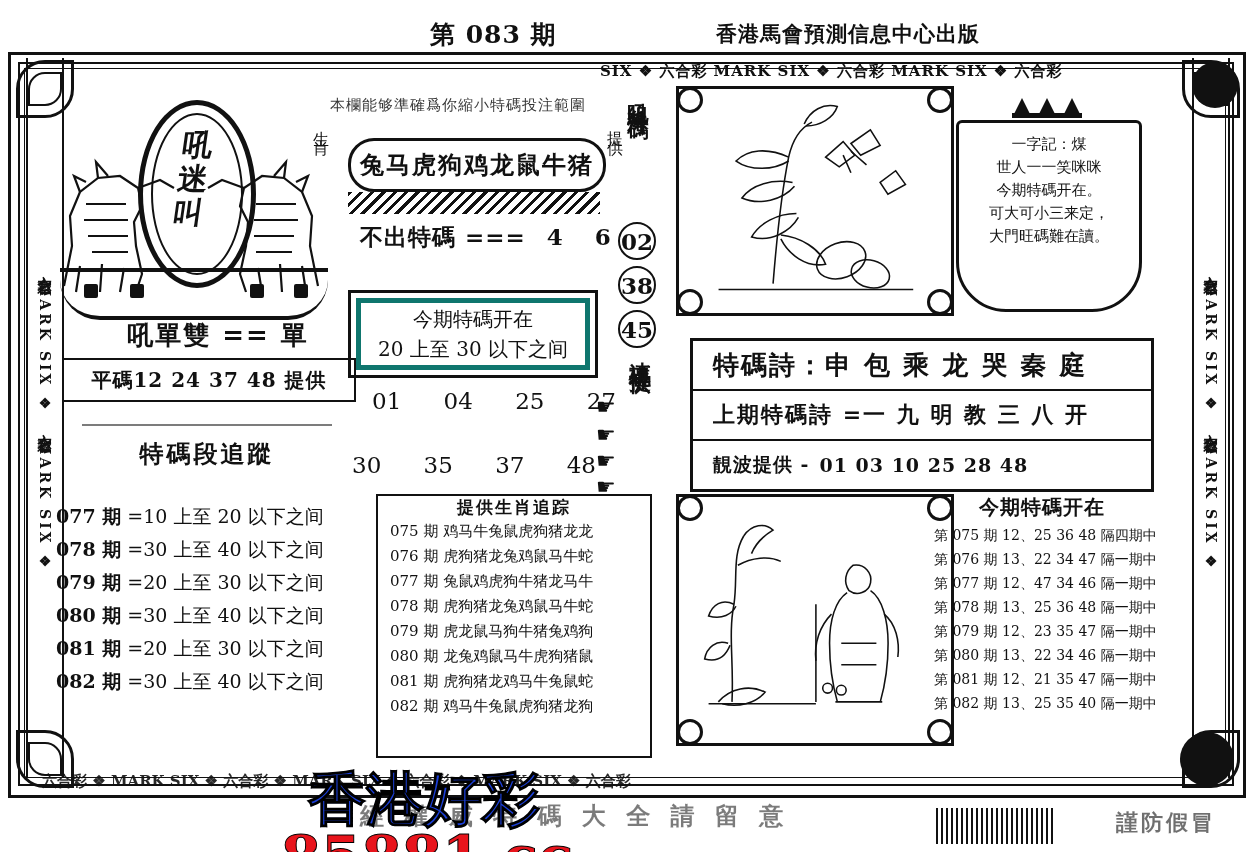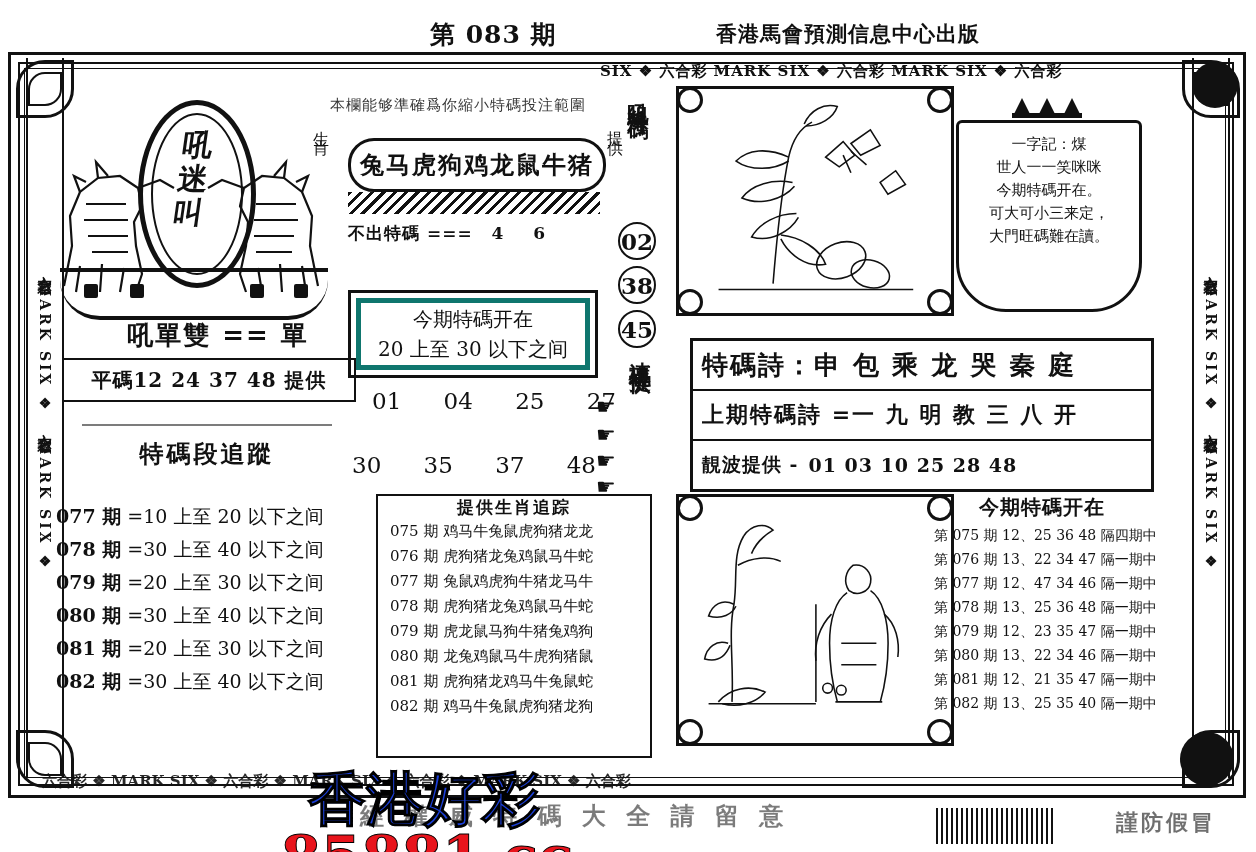--- a/index.html
+++ b/index.html
@@ -142,9 +142,9 @@
     background:repeating-linear-gradient(135deg,#111 0 3px,transparent 3px 8px);
   }
   .nochar{
-    position:absolute;left:348px;top:222px;width:260px;
-    font-family:"DejaVu Serif","Liberation Serif",serif;
-    font-weight:bold;font-size:17px;letter-spacing:1px;white-space:nowrap;
+    position:absolute;left:360px;top:222px;width:260px;
+    font-family:"DejaVu Serif","Liberation Serif",serif;
+    font-weight:bold;font-size:23px;letter-spacing:1px;white-space:nowrap;
   }
   .nochar .nums{letter-spacing:12px;margin-left:12px;}
 

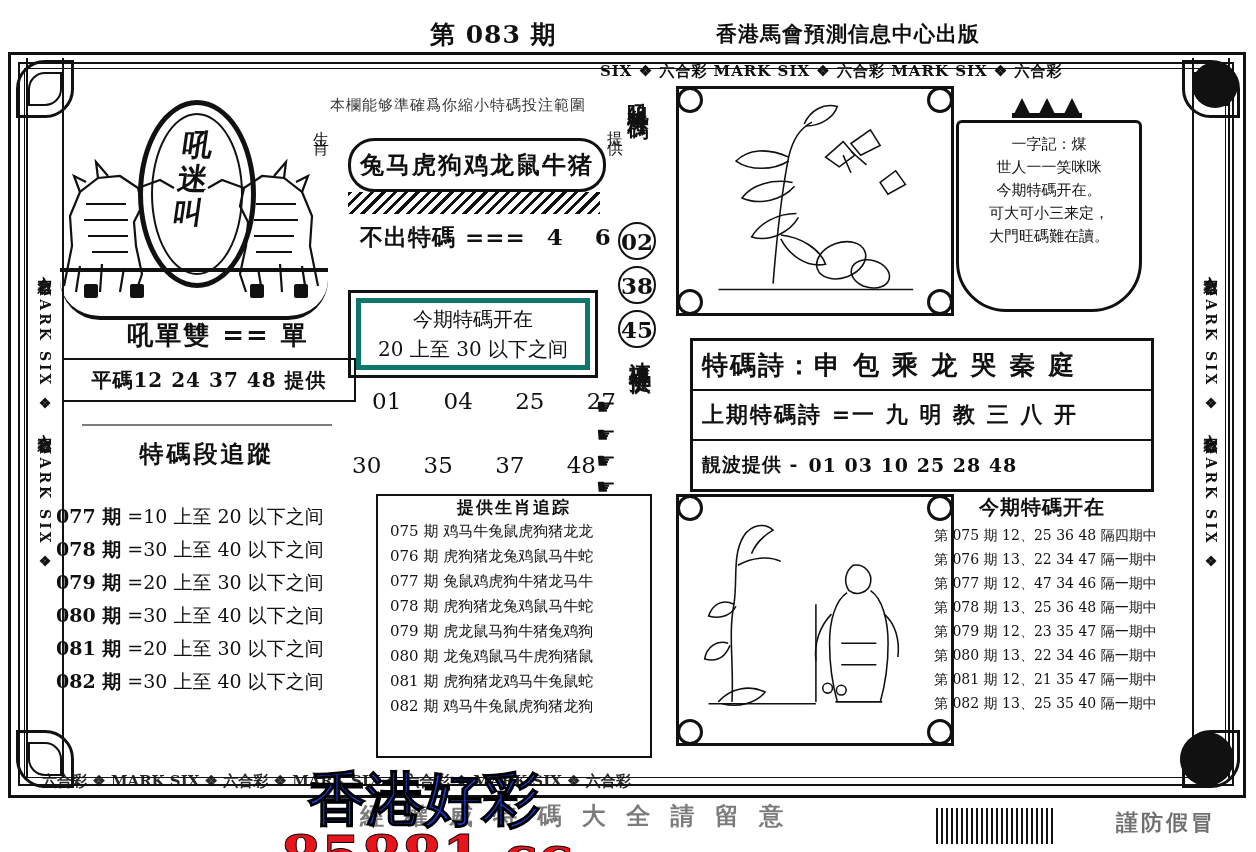--- a/index.html
+++ b/index.html
@@ -238,7 +238,7 @@
   }
   .tema-row{
     height:48px;border-bottom:2px solid #111;
-    display:flex;align-items:center;padding-left:9px;
+    display:flex;align-items:center;padding-left:20px;
     font-family:"DejaVu Serif","Liberation Serif",serif;
     font-weight:bold;font-size:22px;letter-spacing:2px;white-space:nowrap;
   }

